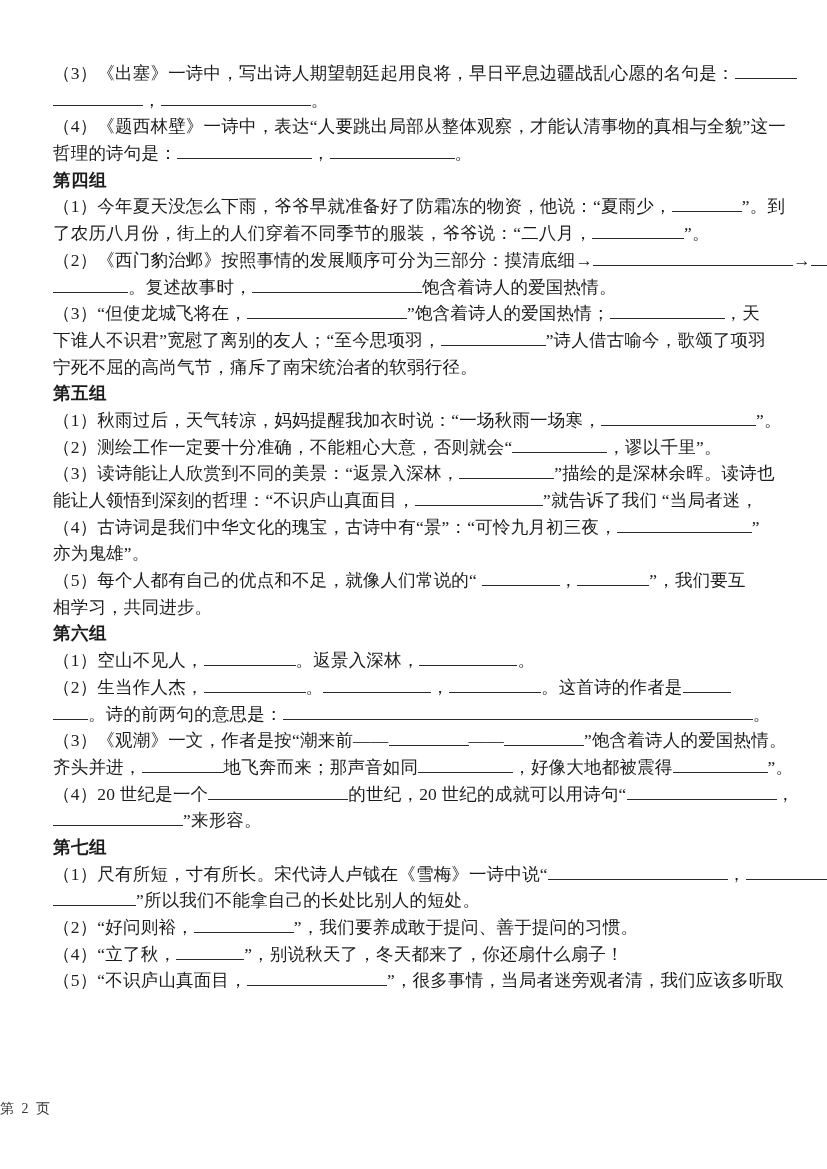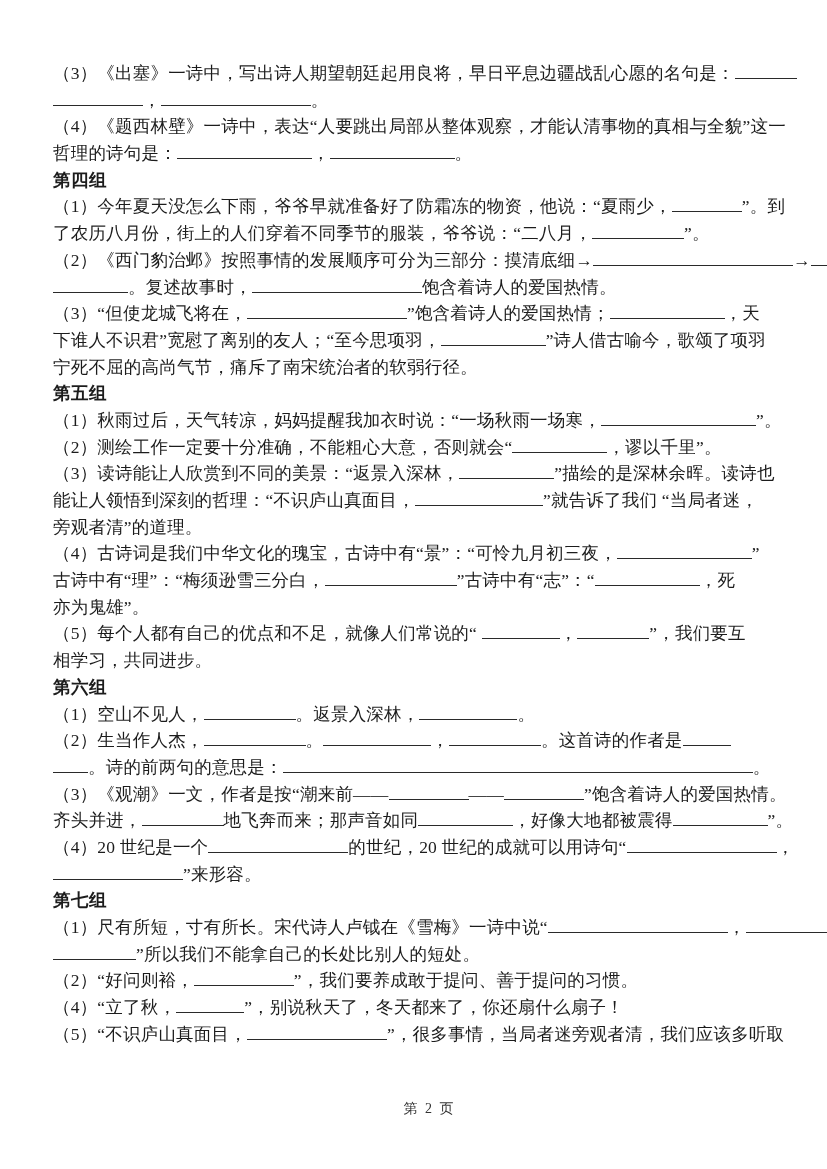--- a/index.html
+++ b/index.html
@@ -56,7 +56,6 @@
       <div class="line"><span>（2）测绘工作一定要十分准确，不能粗心大意，否则就会“</span><span class="blank" style="width: 95px;"></span><span>，谬以千里”。</span></div>
       <div class="line"><span>（3）读诗能让人欣赏到不同的美景：“返景入深林，</span><span class="blank" style="width: 95px;"></span><span>”描绘的是深林余晖。读诗也</span></div>
       <div class="line"><span>能让人领悟到深刻的哲理：“不识庐山真面目，</span><span class="blank" style="width: 128px;"></span><span>”就告诉了我们 “当局者迷，</span></div>
-      <div class="line"><span>旁观者清”的道理。</span></div>
       <div class="line"><span>（4）古诗词是我们中华文化的瑰宝，古诗中有“景”：“可怜九月初三夜，</span><span class="blank" style="width: 135px;"></span><span>”</span></div>
       <div class="line"><span>古诗中有“理”：“梅须逊雪三分白，</span><span class="blank" style="width: 132px;"></span><span>”古诗中有“志”：“</span><span class="blank" style="width: 105px;"></span><span>，死</span></div>
       <div class="line"><span>亦为鬼雄”。</span></div>

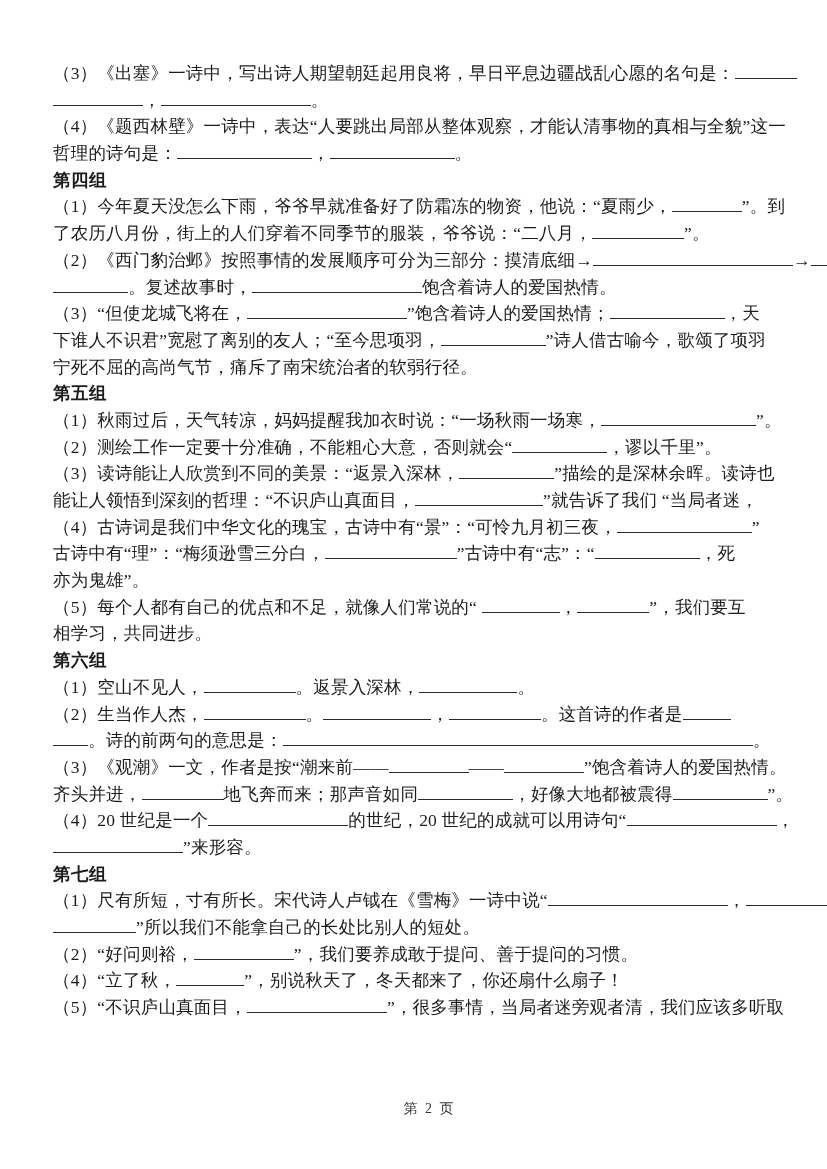--- a/index.html
+++ b/index.html
@@ -57,7 +57,6 @@
       <div class="line"><span>（3）读诗能让人欣赏到不同的美景：“返景入深林，</span><span class="blank" style="width: 95px;"></span><span>”描绘的是深林余晖。读诗也</span></div>
       <div class="line"><span>能让人领悟到深刻的哲理：“不识庐山真面目，</span><span class="blank" style="width: 128px;"></span><span>”就告诉了我们 “当局者迷，</span></div>
       <div class="line"><span>（4）古诗词是我们中华文化的瑰宝，古诗中有“景”：“可怜九月初三夜，</span><span class="blank" style="width: 135px;"></span><span>”</span></div>
-      <div class="line"><span>古诗中有“理”：“梅须逊雪三分白，</span><span class="blank" style="width: 132px;"></span><span>”古诗中有“志”：“</span><span class="blank" style="width: 105px;"></span><span>，死</span></div>
       <div class="line"><span>亦为鬼雄”。</span></div>
       <div class="line"><span>（5）每个人都有自己的优点和不足，就像人们常说的“ </span><span class="blank" style="width: 78px;"></span><span>，</span><span class="blank" style="width: 72px;"></span><span>”，我们要互</span></div>
       <div class="line"><span>相学习，共同进步。</span></div>

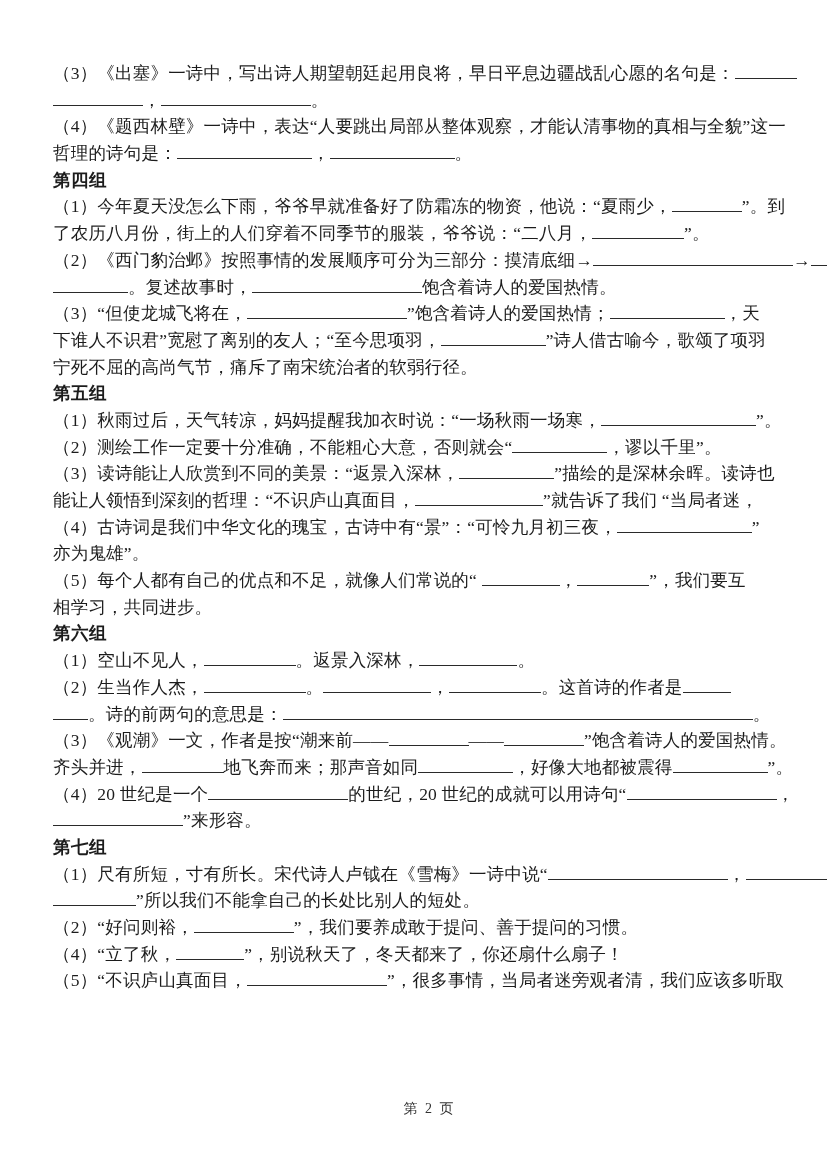--- a/index.html
+++ b/index.html
@@ -28,10 +28,9 @@
   }
   .footer {
     position:absolute; left:0; right:0; top:1100px;
-    text-align:center; font-size:14px; color:#333333;
+    font-size:14px; color:#333333;
     letter-spacing:2px;
     font-family:"Liberation Serif","DejaVu Serif",serif;
-    padding-left:32px;
   }
 </style>
 </head>

